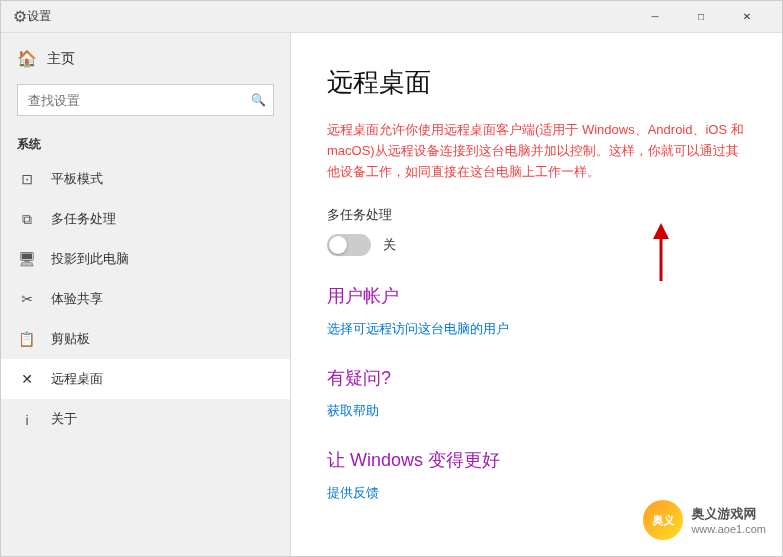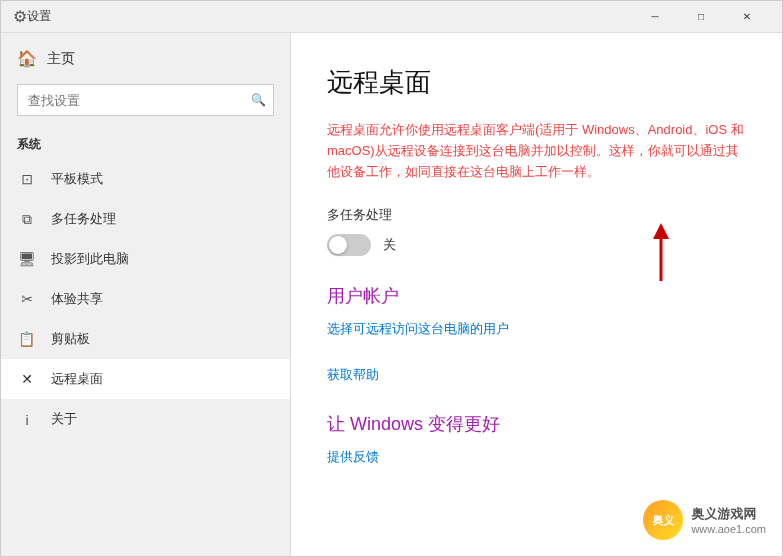--- a/index.html
+++ b/index.html
@@ -378,6 +378,7 @@
       </div>
 
       <div class="section-block">
+        <h2 class="section-heading">有疑问?</h2>
         <a class="link-text">获取帮助</a>
       </div>
 

